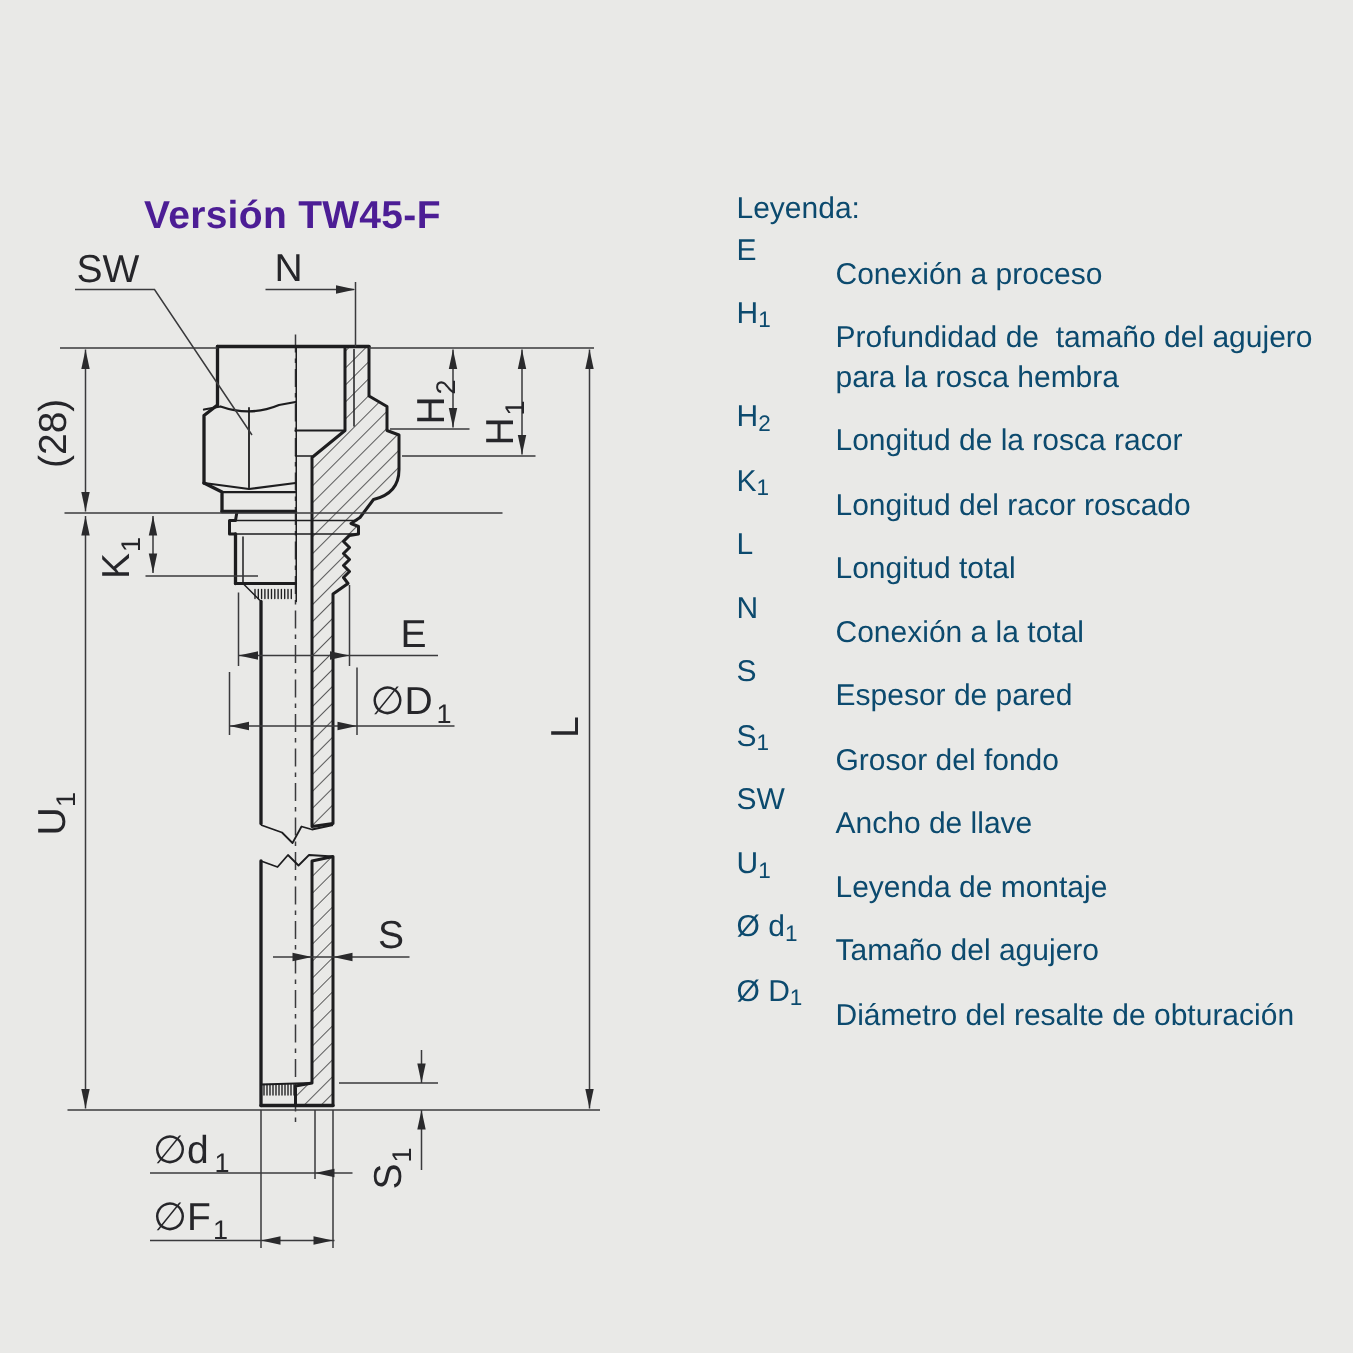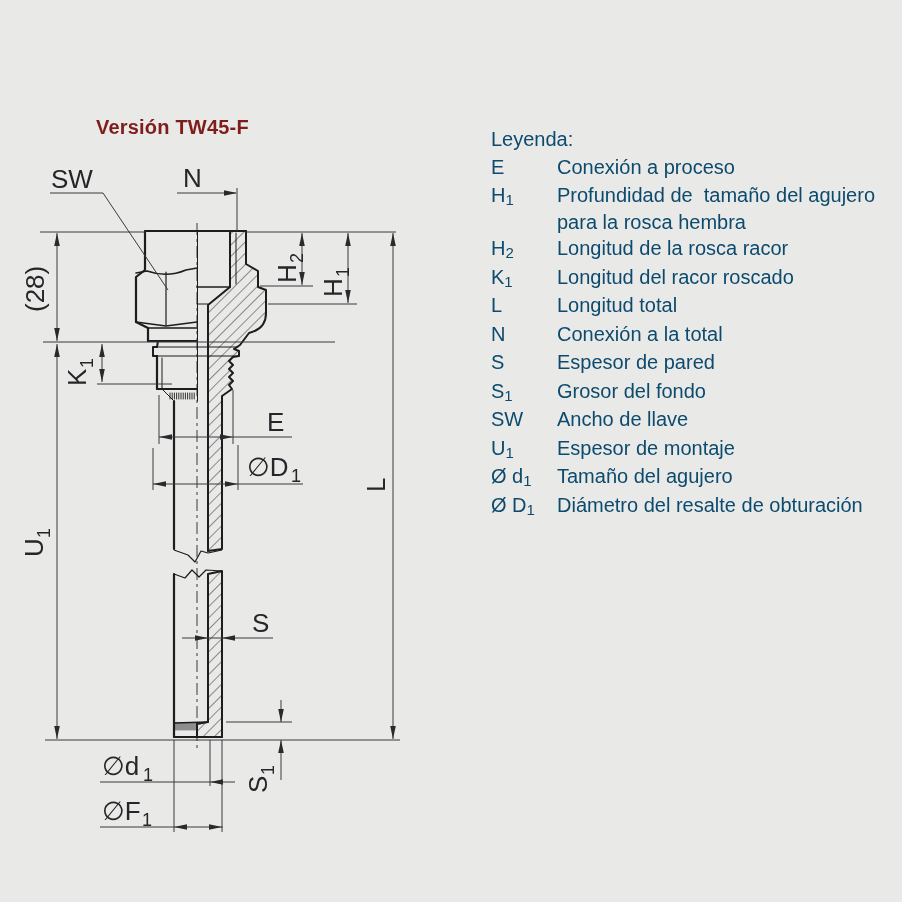--- a/index.html
+++ b/index.html
@@ -6,8 +6,8 @@
   body{width:902px;height:902px;background:#e9e9e7;position:relative;overflow:hidden;
        font-family:"Liberation Sans","DejaVu Sans",sans-serif;color:#232327;}
   .stage{position:absolute;left:0;top:0;width:902px;height:902px;}
-  .title{position:absolute;left:96px;top:116px;font-size:20px;font-weight:bold;
-         letter-spacing:0.2px;color:#7f1d1d;}
+  .title{position:absolute;left:96px;top:128px;font-size:26px;font-weight:bold;
+         letter-spacing:0.2px;color:#4c1d95;}
   .legend{position:absolute;left:491px;top:126px;width:405px;font-size:20px;line-height:26.5px;color:#0c4a6e;}
   .legend-heading{margin-bottom:1px;}
   .lrow{display:flex;align-items:flex-start;}

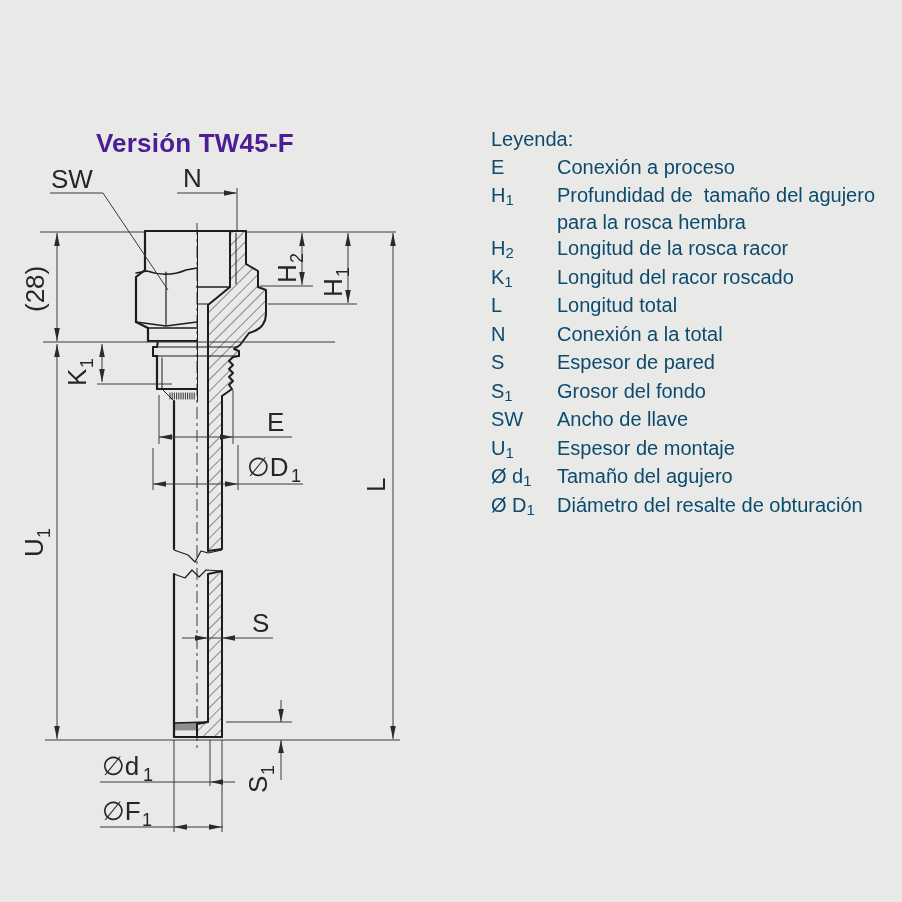--- a/index.html
+++ b/index.html
@@ -12,7 +12,7 @@
   .legend-heading{margin-bottom:1px;}
   .lrow{display:flex;align-items:flex-start;}
   .lterm{width:66px;flex:0 0 66px;white-space:nowrap;}
-  .ldesc{flex:1;white-space:pre-wrap;}
+  .ldesc{flex:1;white-space:pre-wrap;margin-top:16px;}
   .sub{font-size:15px;position:relative;top:3px;}
   svg text{fill:#26262a;}
   .dl{font-size:26px;font-family:"Liberation Sans","DejaVu Sans",sans-serif;}

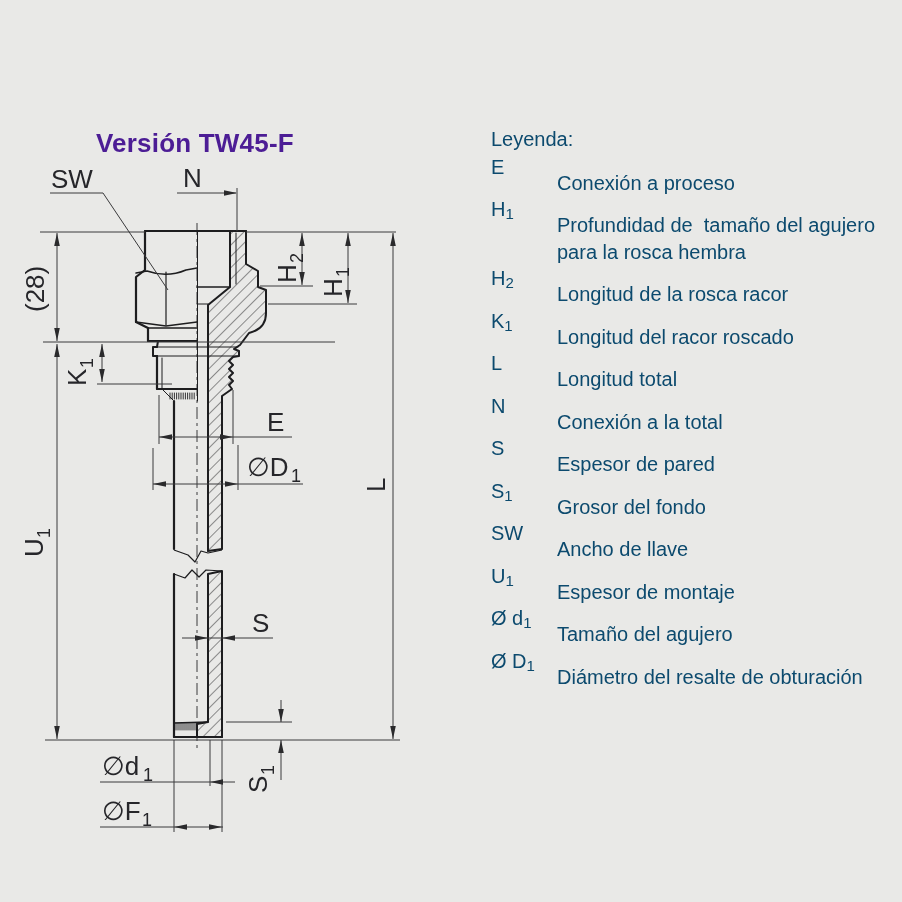--- a/index.html
+++ b/index.html
@@ -220,7 +220,7 @@
     </div>
     <div class="lrow">
       <span class="lterm"><span>U</span><span class="sub">1</span></span>
-      <span class="ldesc">Espesor de montaje</span>
+      <span class="ldesc">Leyenda de montaje</span>
     </div>
     <div class="lrow">
       <span class="lterm"><span>Ø d</span><span class="sub">1</span></span>

